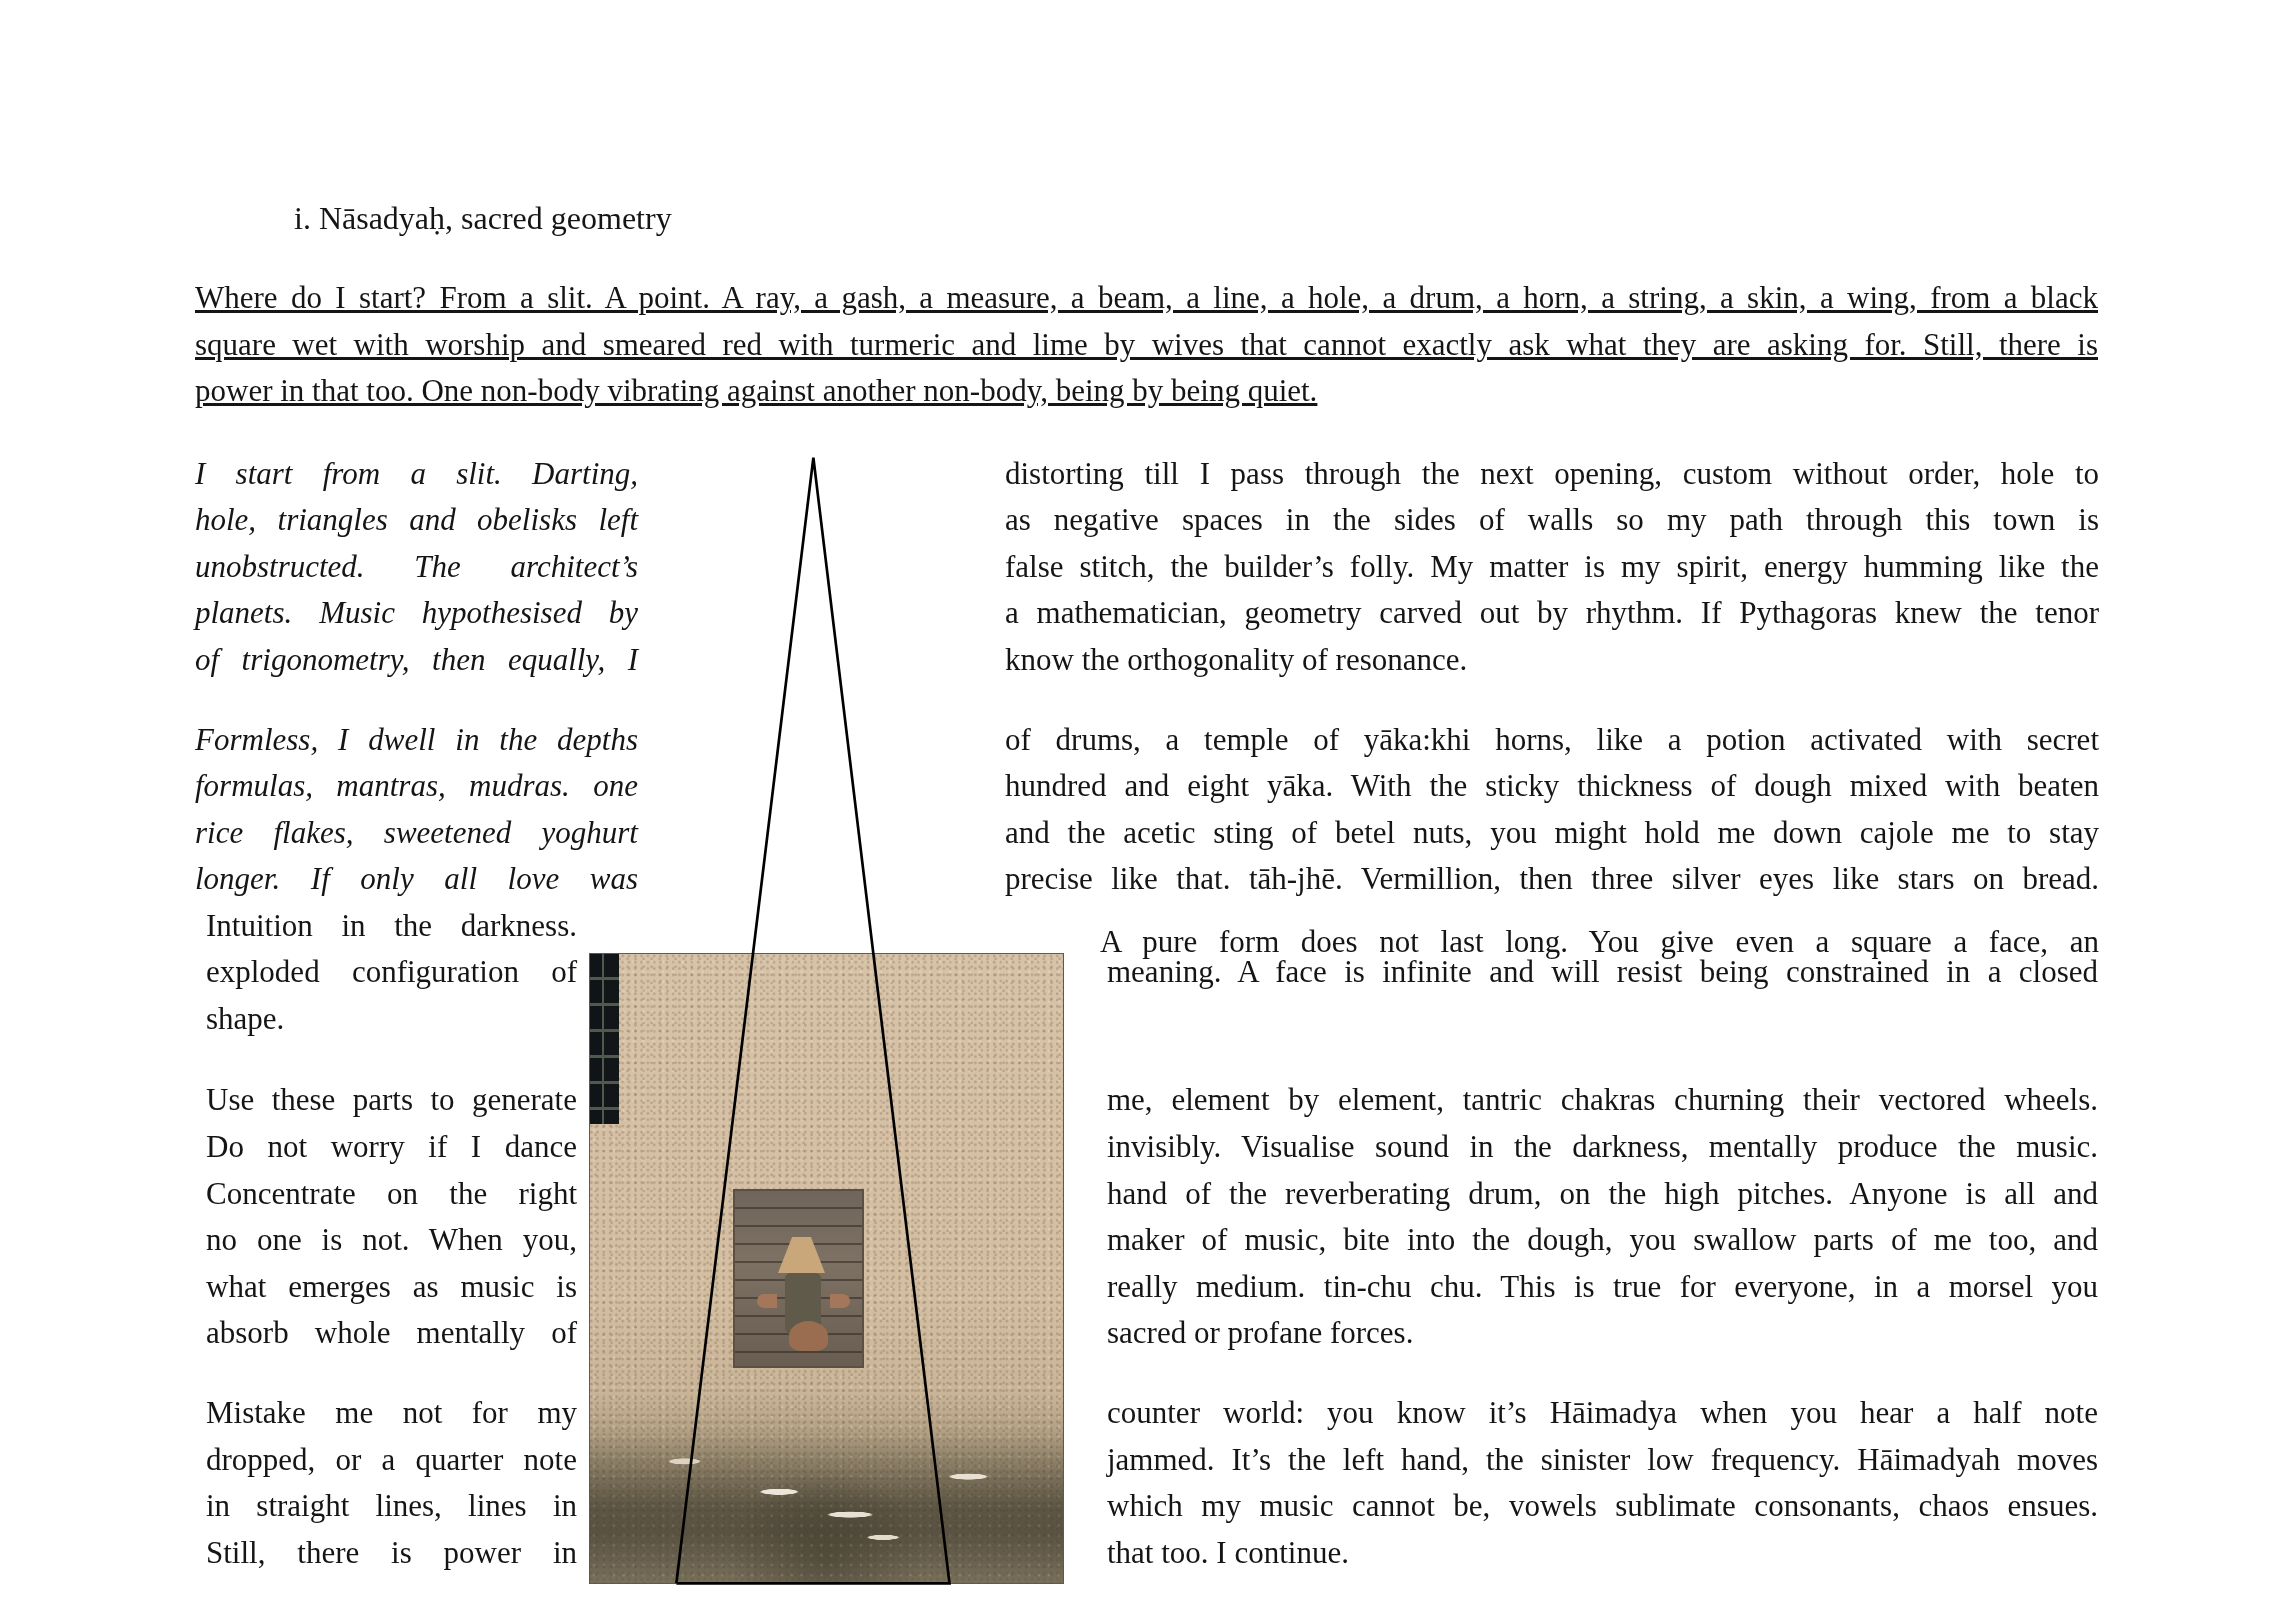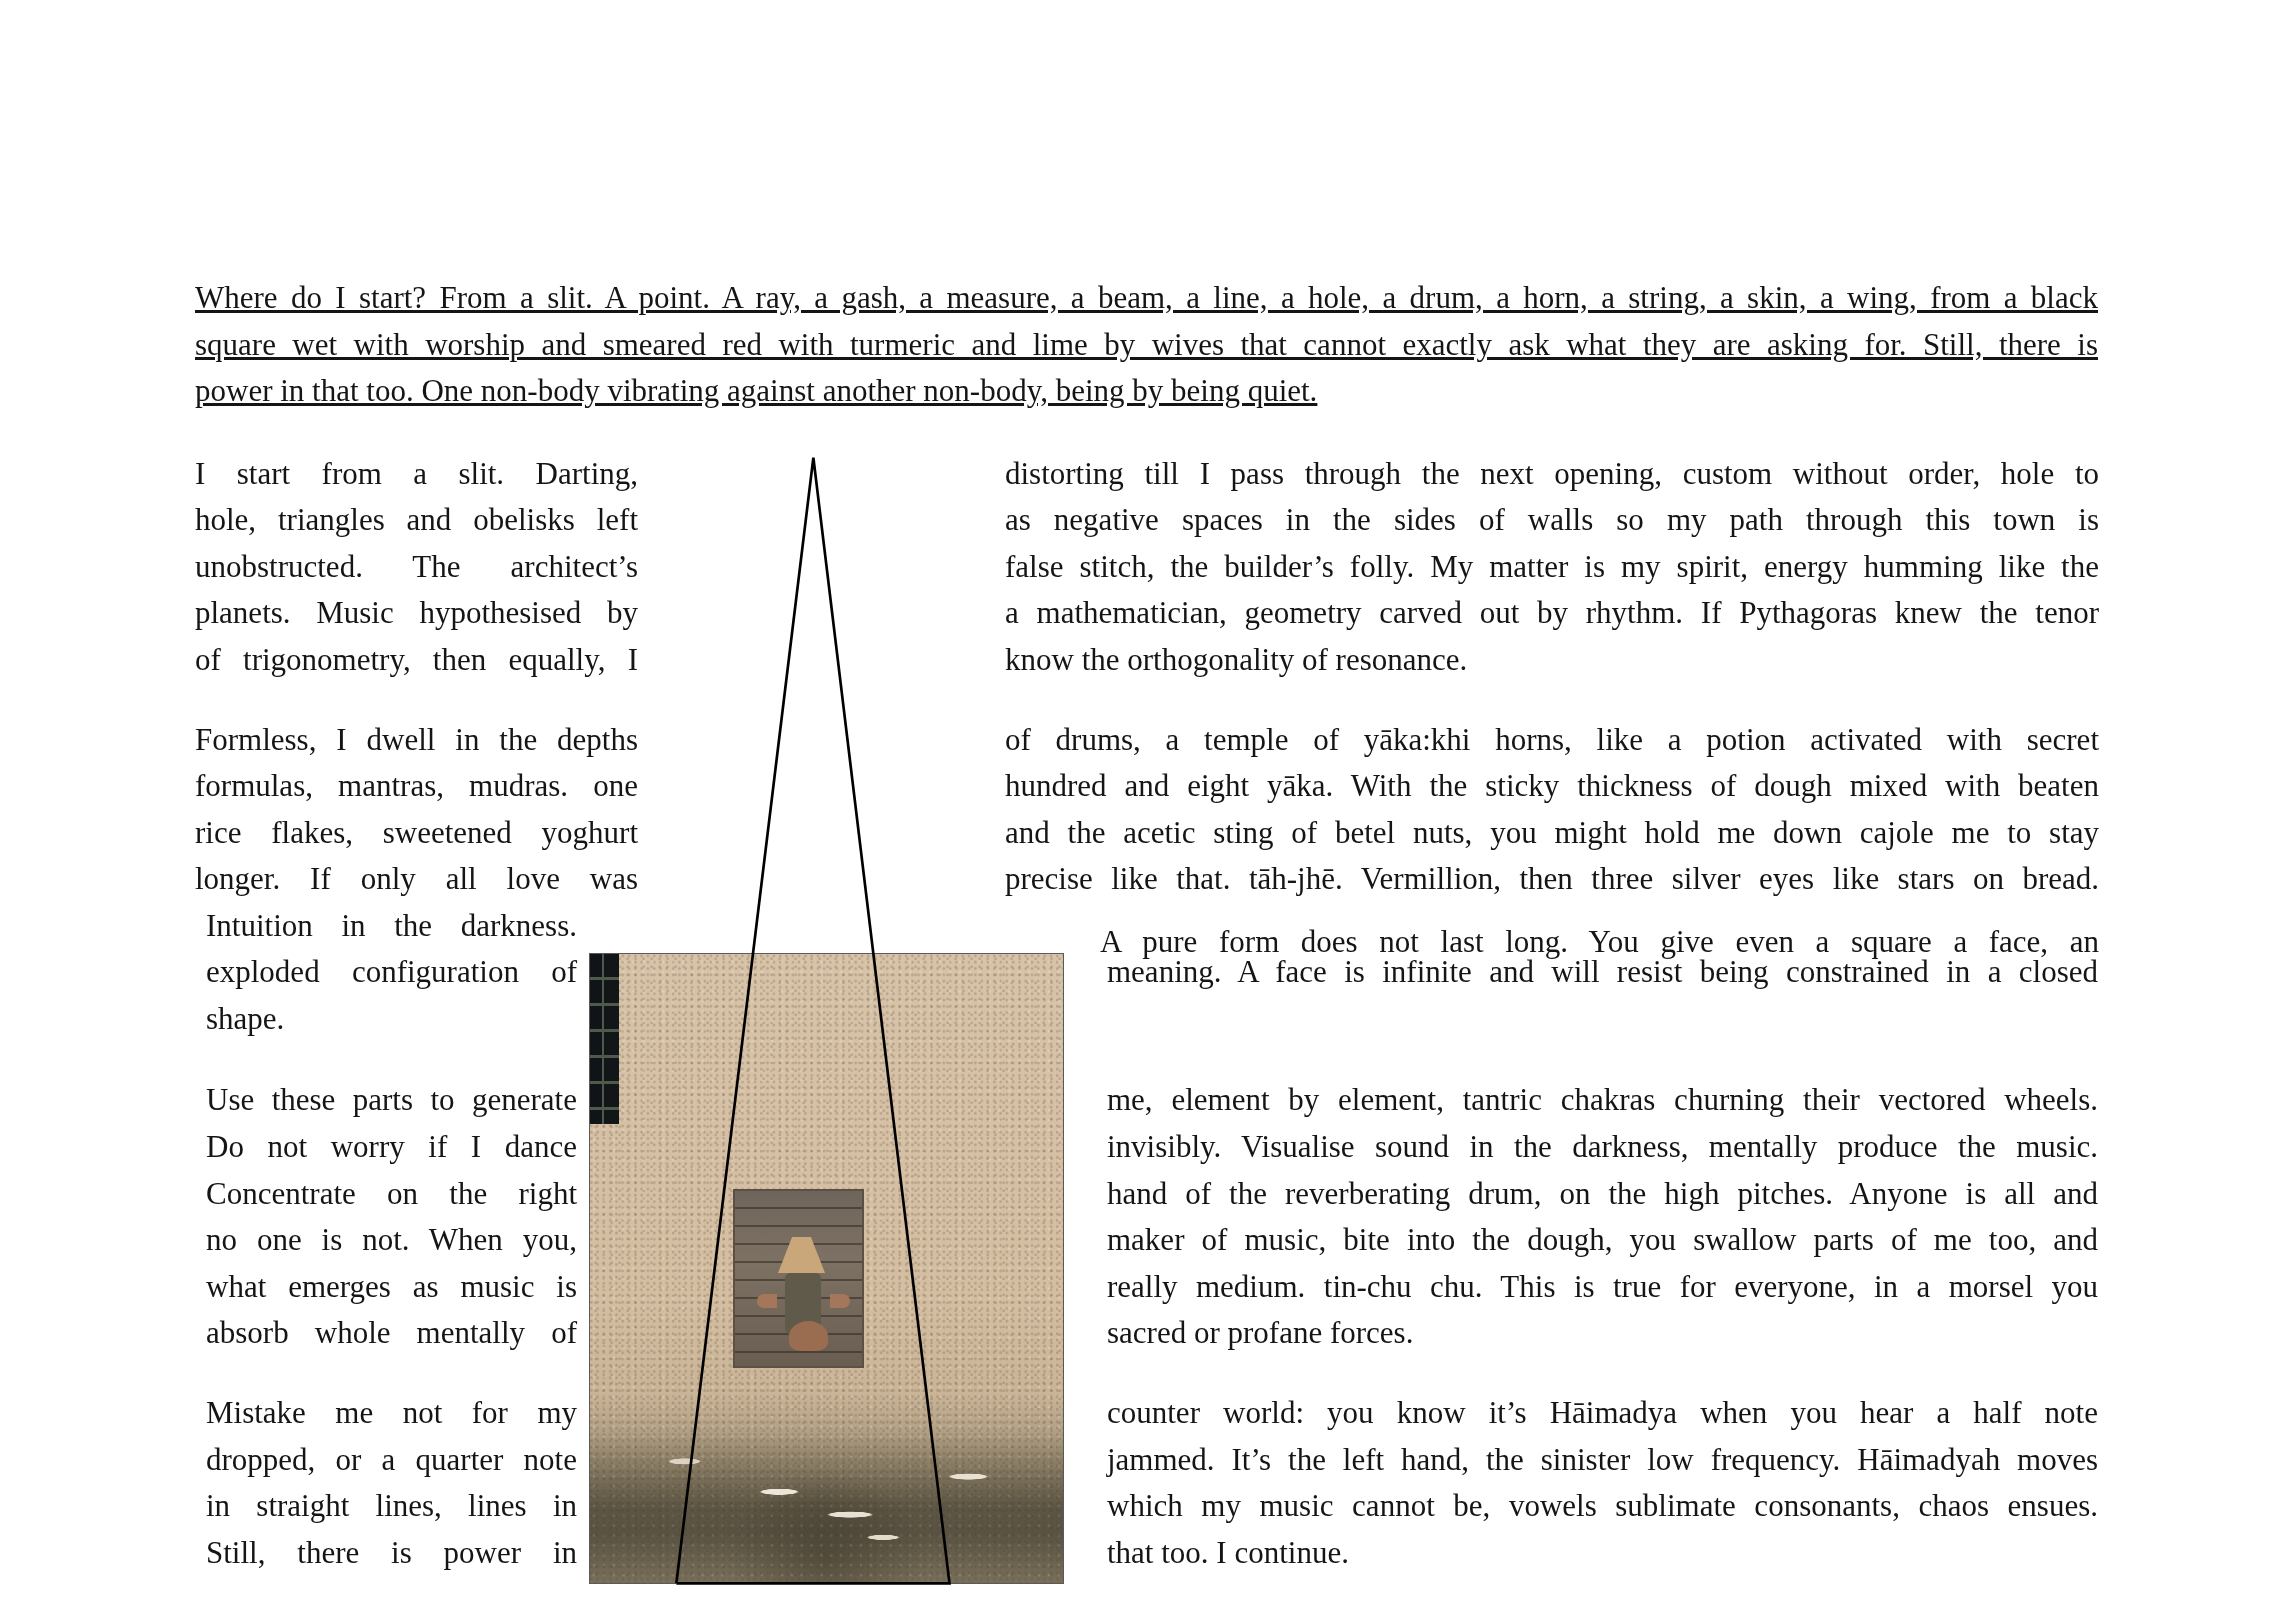--- a/index.html
+++ b/index.html
@@ -146,6 +146,7 @@
 
 <div class="page">
 
+  <div class="heading">i. Nāsadyaḥ, sacred geometry</div>
 
   <div>
     <div class="line just full" style="top:274px">Where do I start? From a slit. A point. A ray, a gash, a measure, a beam, a line, a hole, a drum, a horn, a string, a skin, a wing, from a black</div>

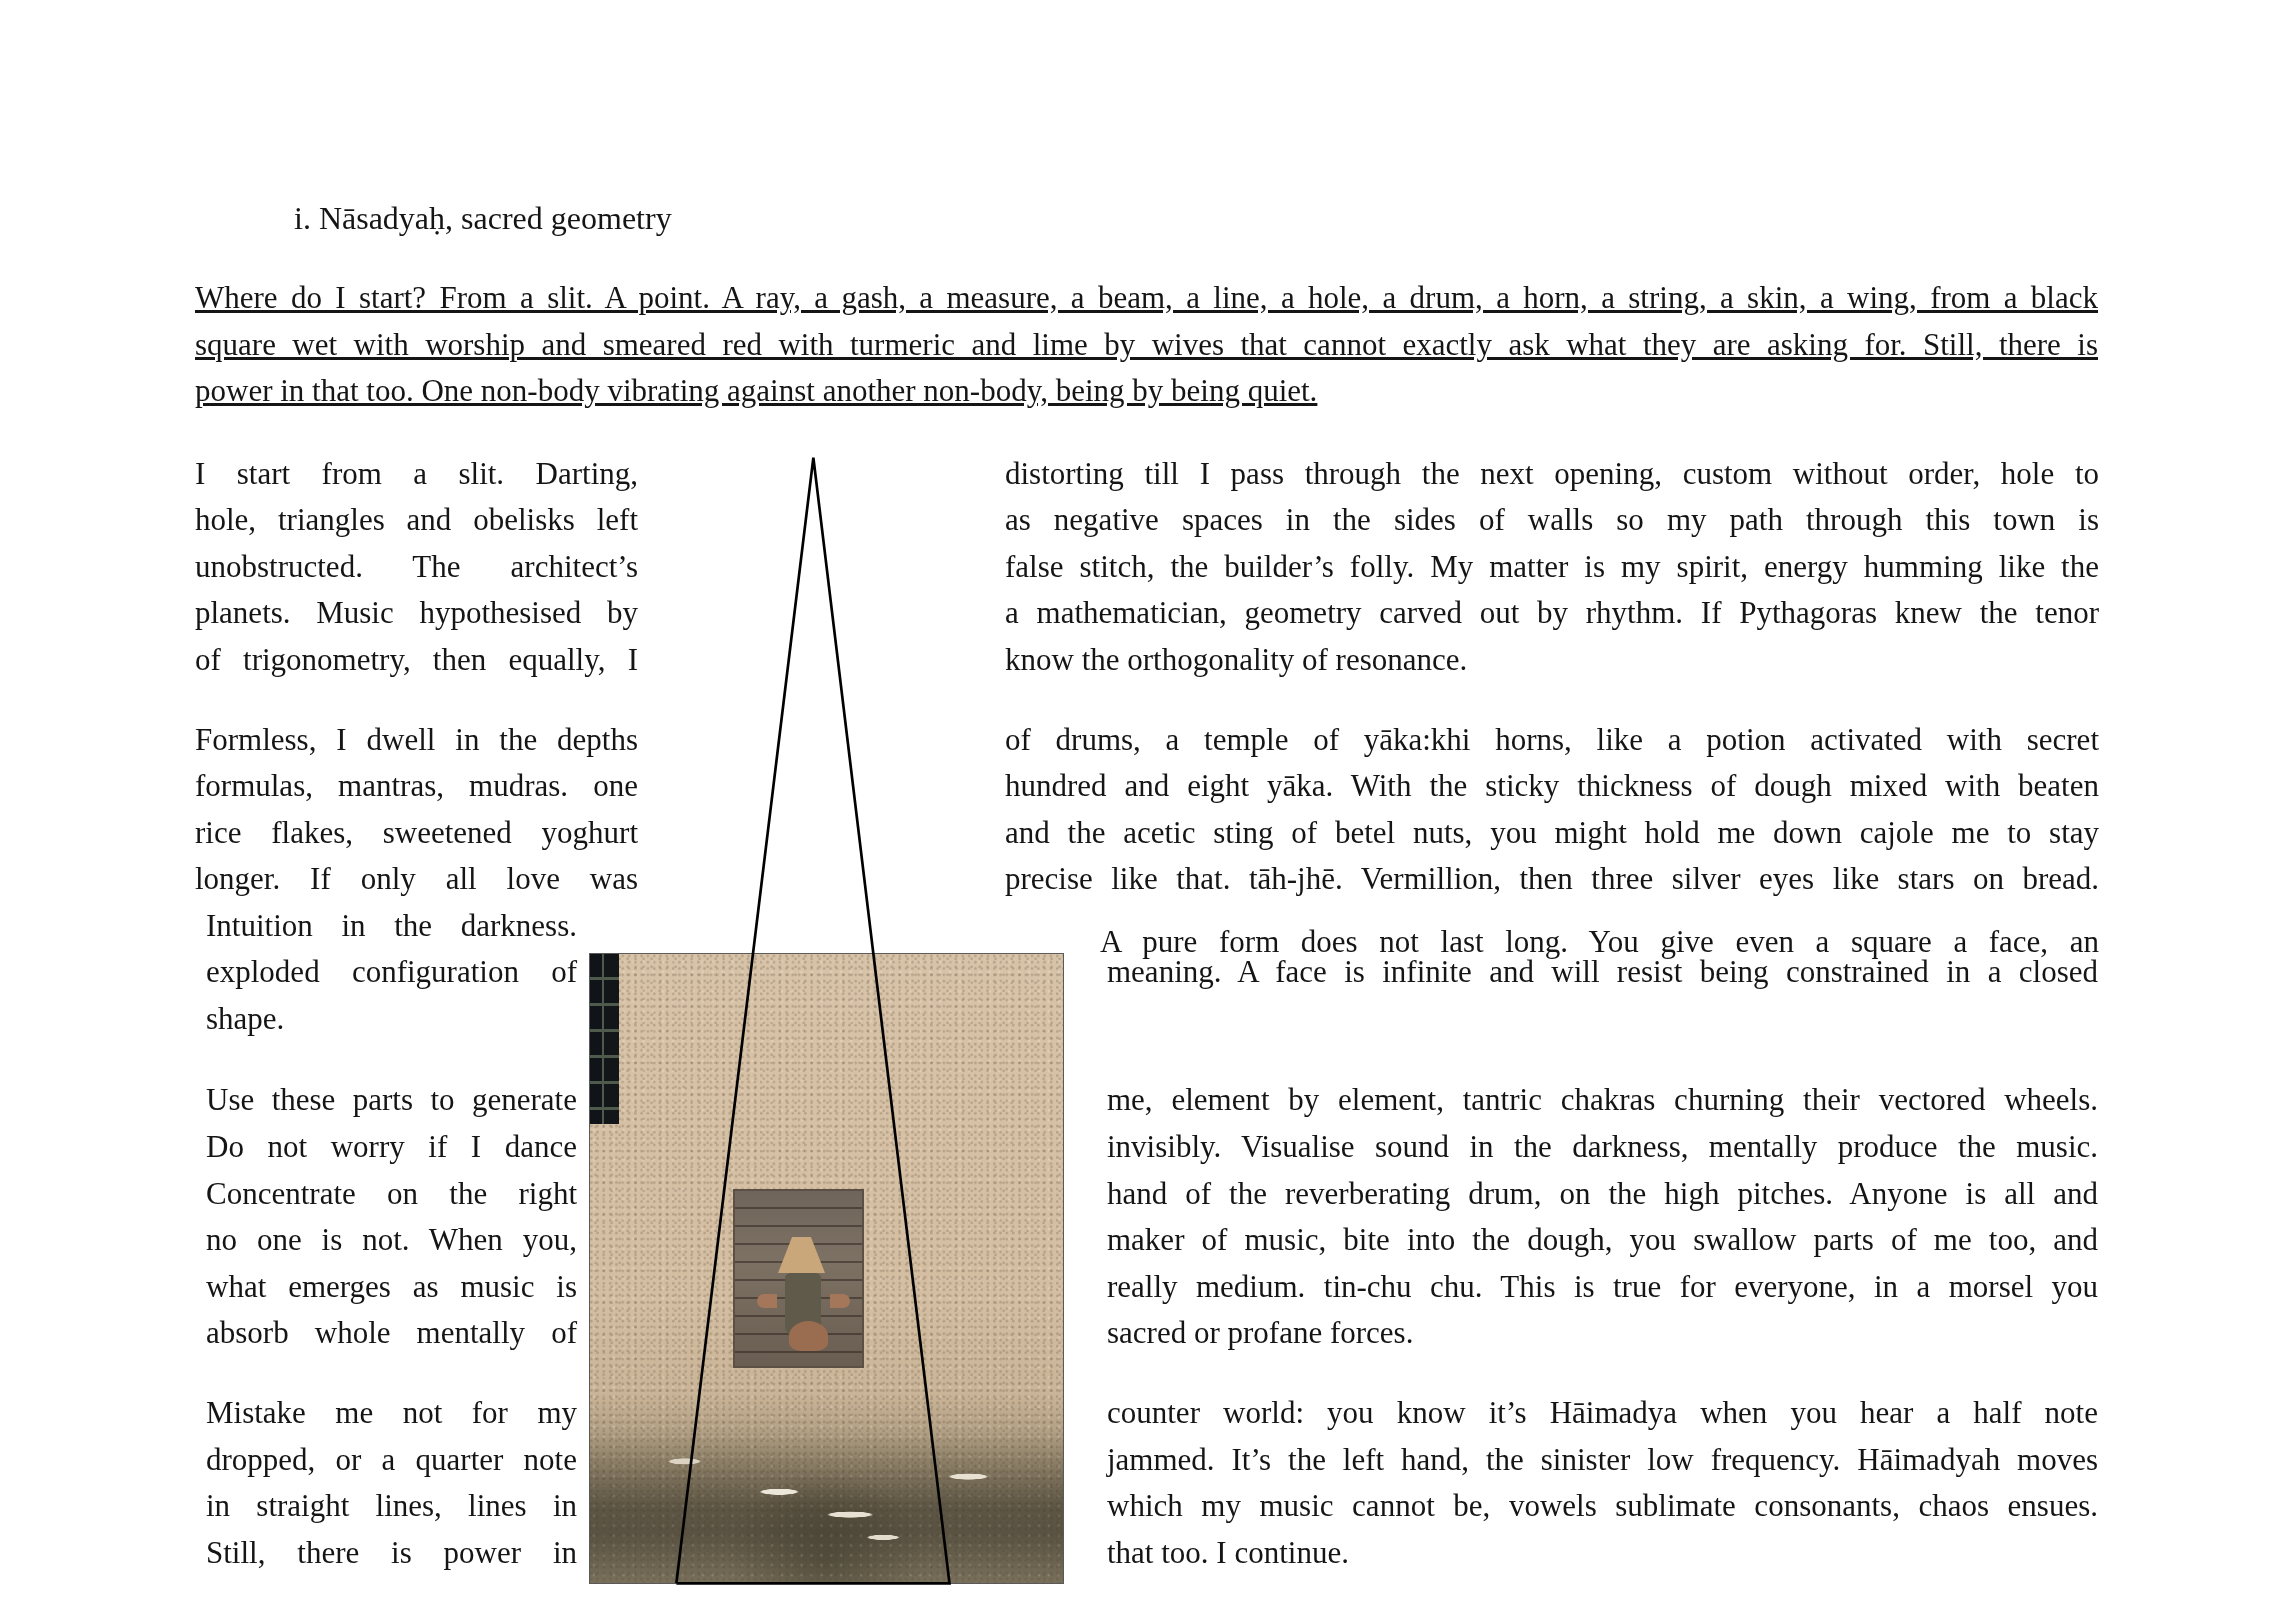--- a/index.html
+++ b/index.html
@@ -47,7 +47,7 @@
   }
   
   .full { left: 195px; width: 1903px; text-decoration: underline; }
-  .lcol { left: 195px; width: 443px; }
+  .lcol { left: 195px; width: 443px; font-style: italic; }
   .lcol-narrow { left: 206px; width: 371px; }
   .rcol { left: 1005px; width: 1094px; }
   .rcol-b { left: 1100px; width: 999px; margin-top: 16px; }

